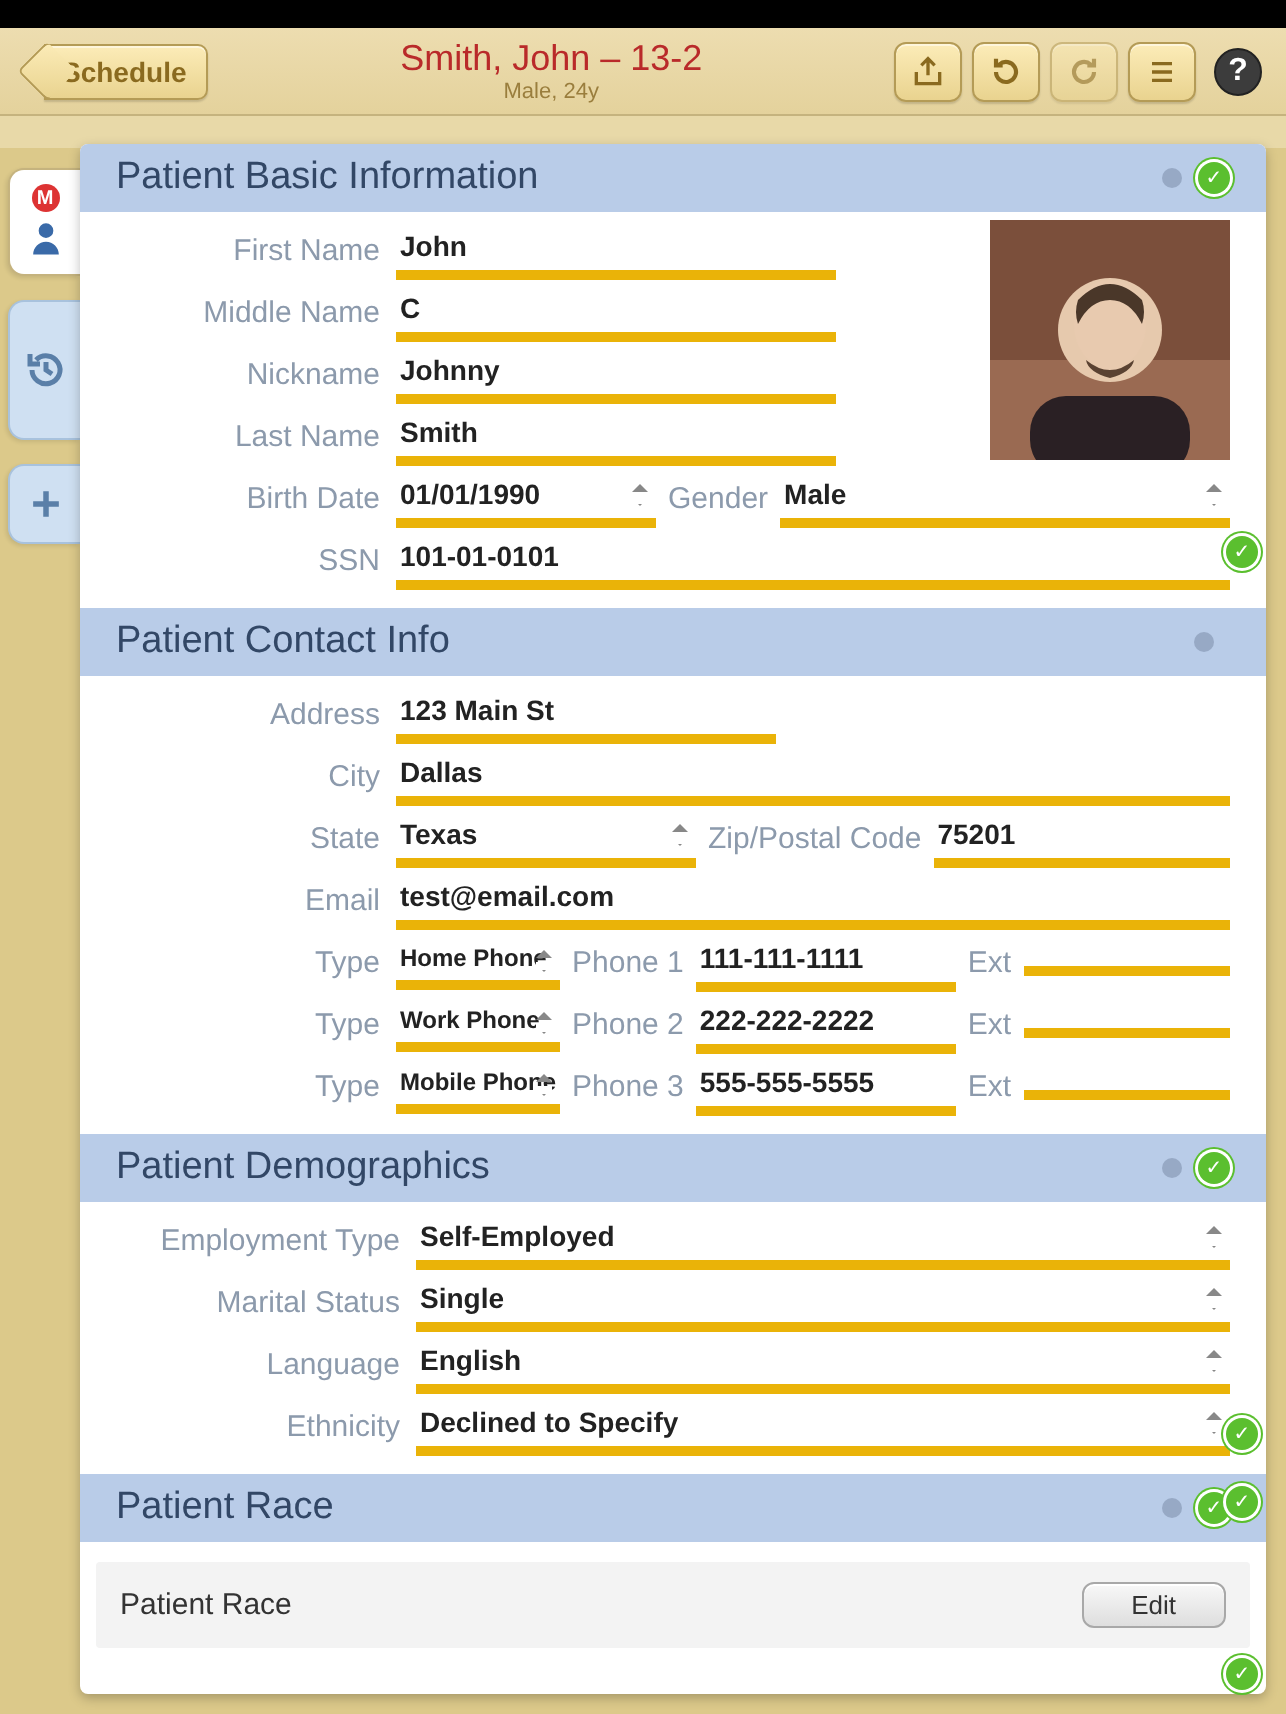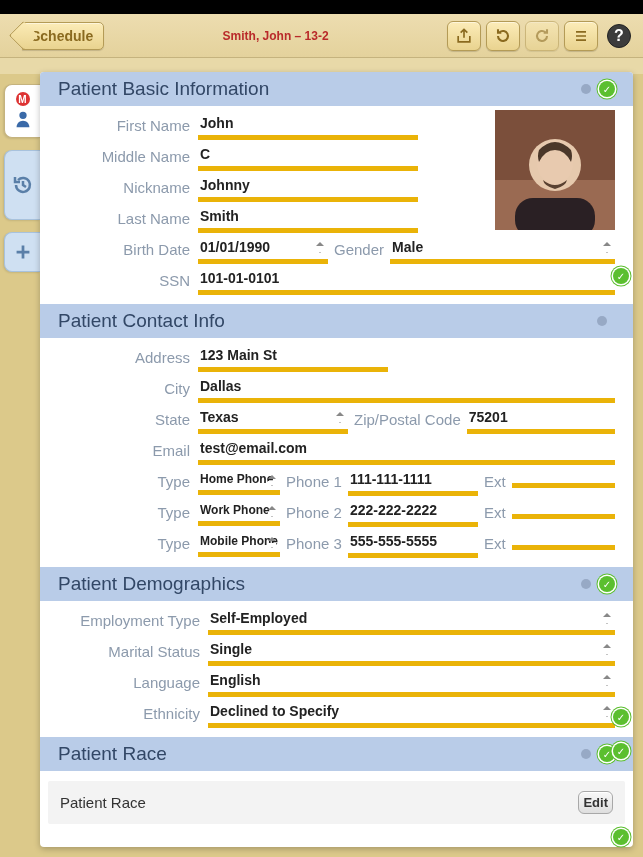--- a/index.html
+++ b/index.html
@@ -84,7 +84,7 @@
   border-radius: 3px;
 }
 .toolbar-center { flex: 1; text-align: center; }
-.patient-title { font-size: 12px; font-weight: 700; color: #b92a2a; }
+.patient-title { font-size: 18px; font-weight: 400; color: #b92a2a; }
 .patient-sub { font-size: 11px; color: #9a7e3d; }
 .toolbar-right { display: flex; gap: 5px; align-items: center; }
 .sq-btn {

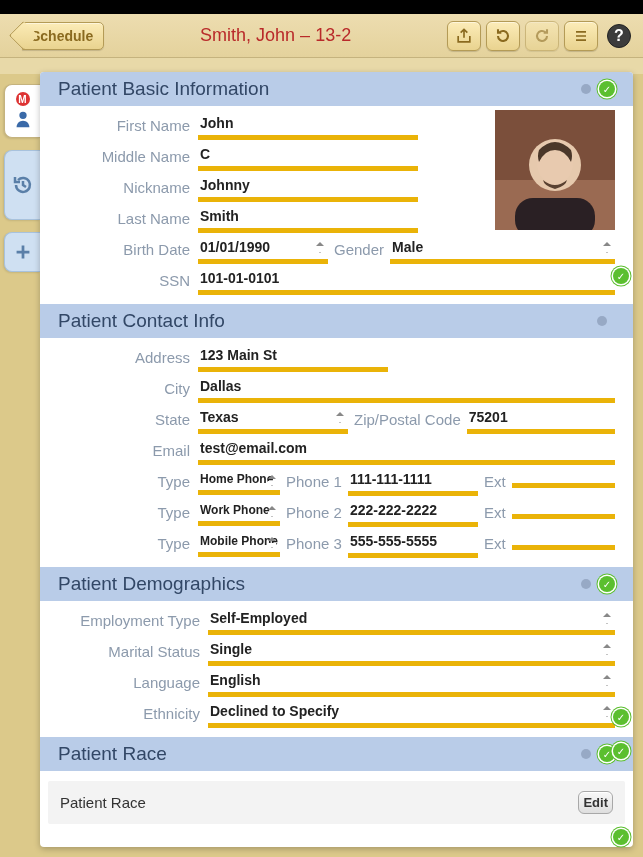--- a/index.html
+++ b/index.html
@@ -281,6 +281,7 @@
     </div>
     <div class="toolbar-center">
       <div class="patient-title">Smith, John – 13-2</div>
+      <div class="patient-sub">Male, 24y</div>
     </div>
     <div class="toolbar-right">
       <div class="sq-btn">

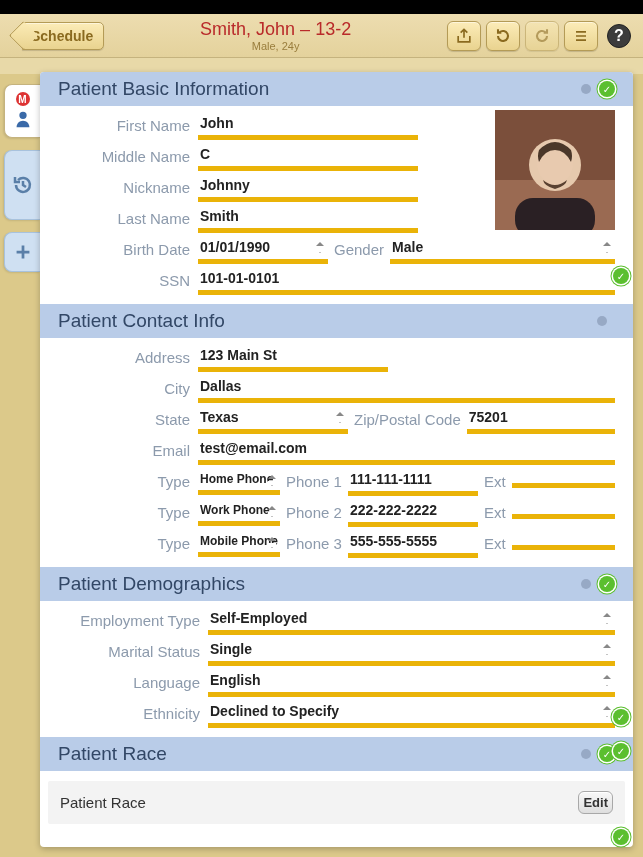--- a/index.html
+++ b/index.html
@@ -236,11 +236,10 @@
   background: linear-gradient(#f8f8f8, #dedede);
   border: 1px solid #a8a8a8;
   border-radius: 6px;
-  padding: 3px 4px;
+  padding: 3px 24px;
   font-size: 13px;
   color: #333;
   box-shadow: 0 1px 0 #fff inset;
-  font-weight: bold;
 }
 .race-row {
   margin: 10px 8px 0 8px;

